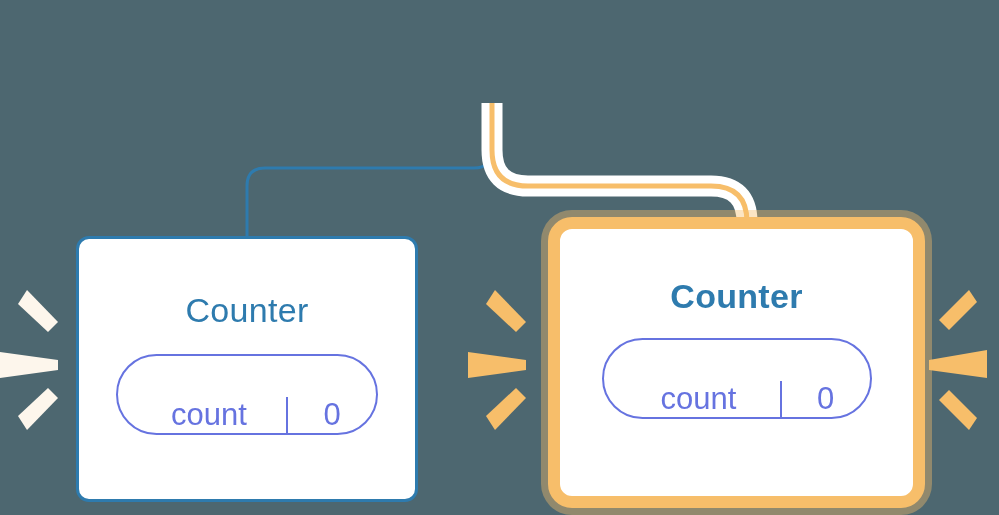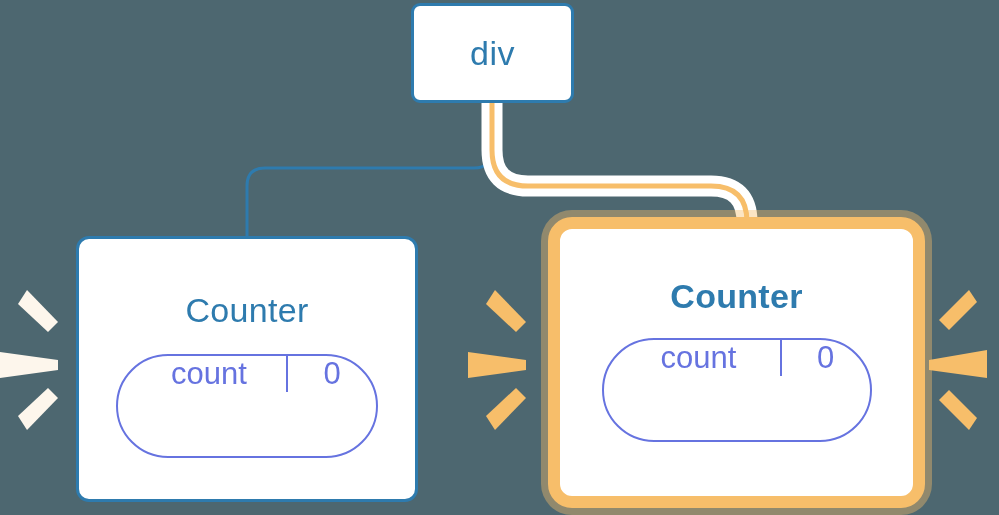--- a/index.html
+++ b/index.html
@@ -147,9 +147,6 @@
     <polygon points="14,124 24,114 52,142 44,154" fill="#F7BE6A"></polygon>
   </svg>
 
-  <div class="node node-div">
-    <span class="node-title">div</span>
-  </div>
 
   <div class="node node-counter">
     <span class="node-title">Counter</span>

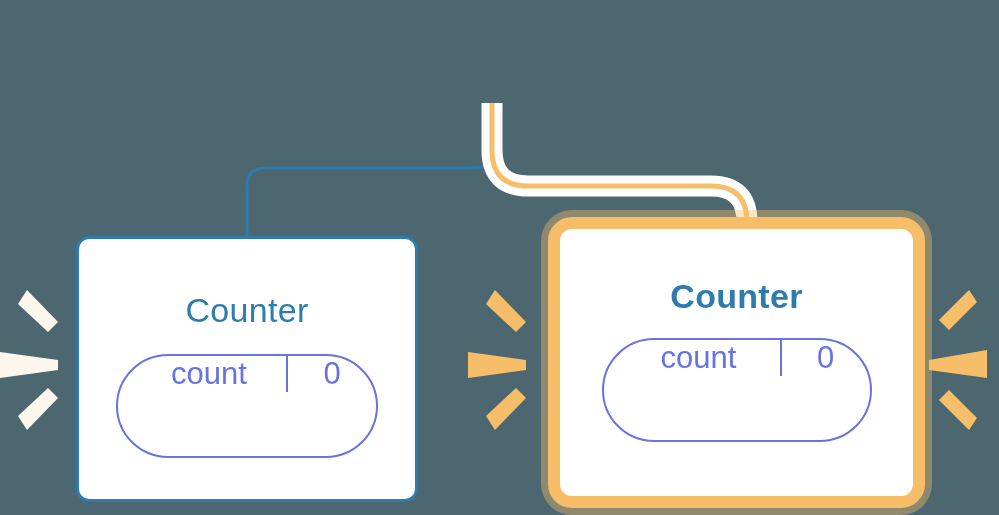--- a/index.html
+++ b/index.html
@@ -85,10 +85,10 @@
   
   .pill {
     display: flex;
-    align-items: flex-start;
+    align-items: flex-end;
     border: 2px solid #6673E0;
     border-radius: 999px;
-    height: 104px;
+    height: 81px;
     box-sizing: border-box;
     overflow: hidden;
     background: #ffffff;

